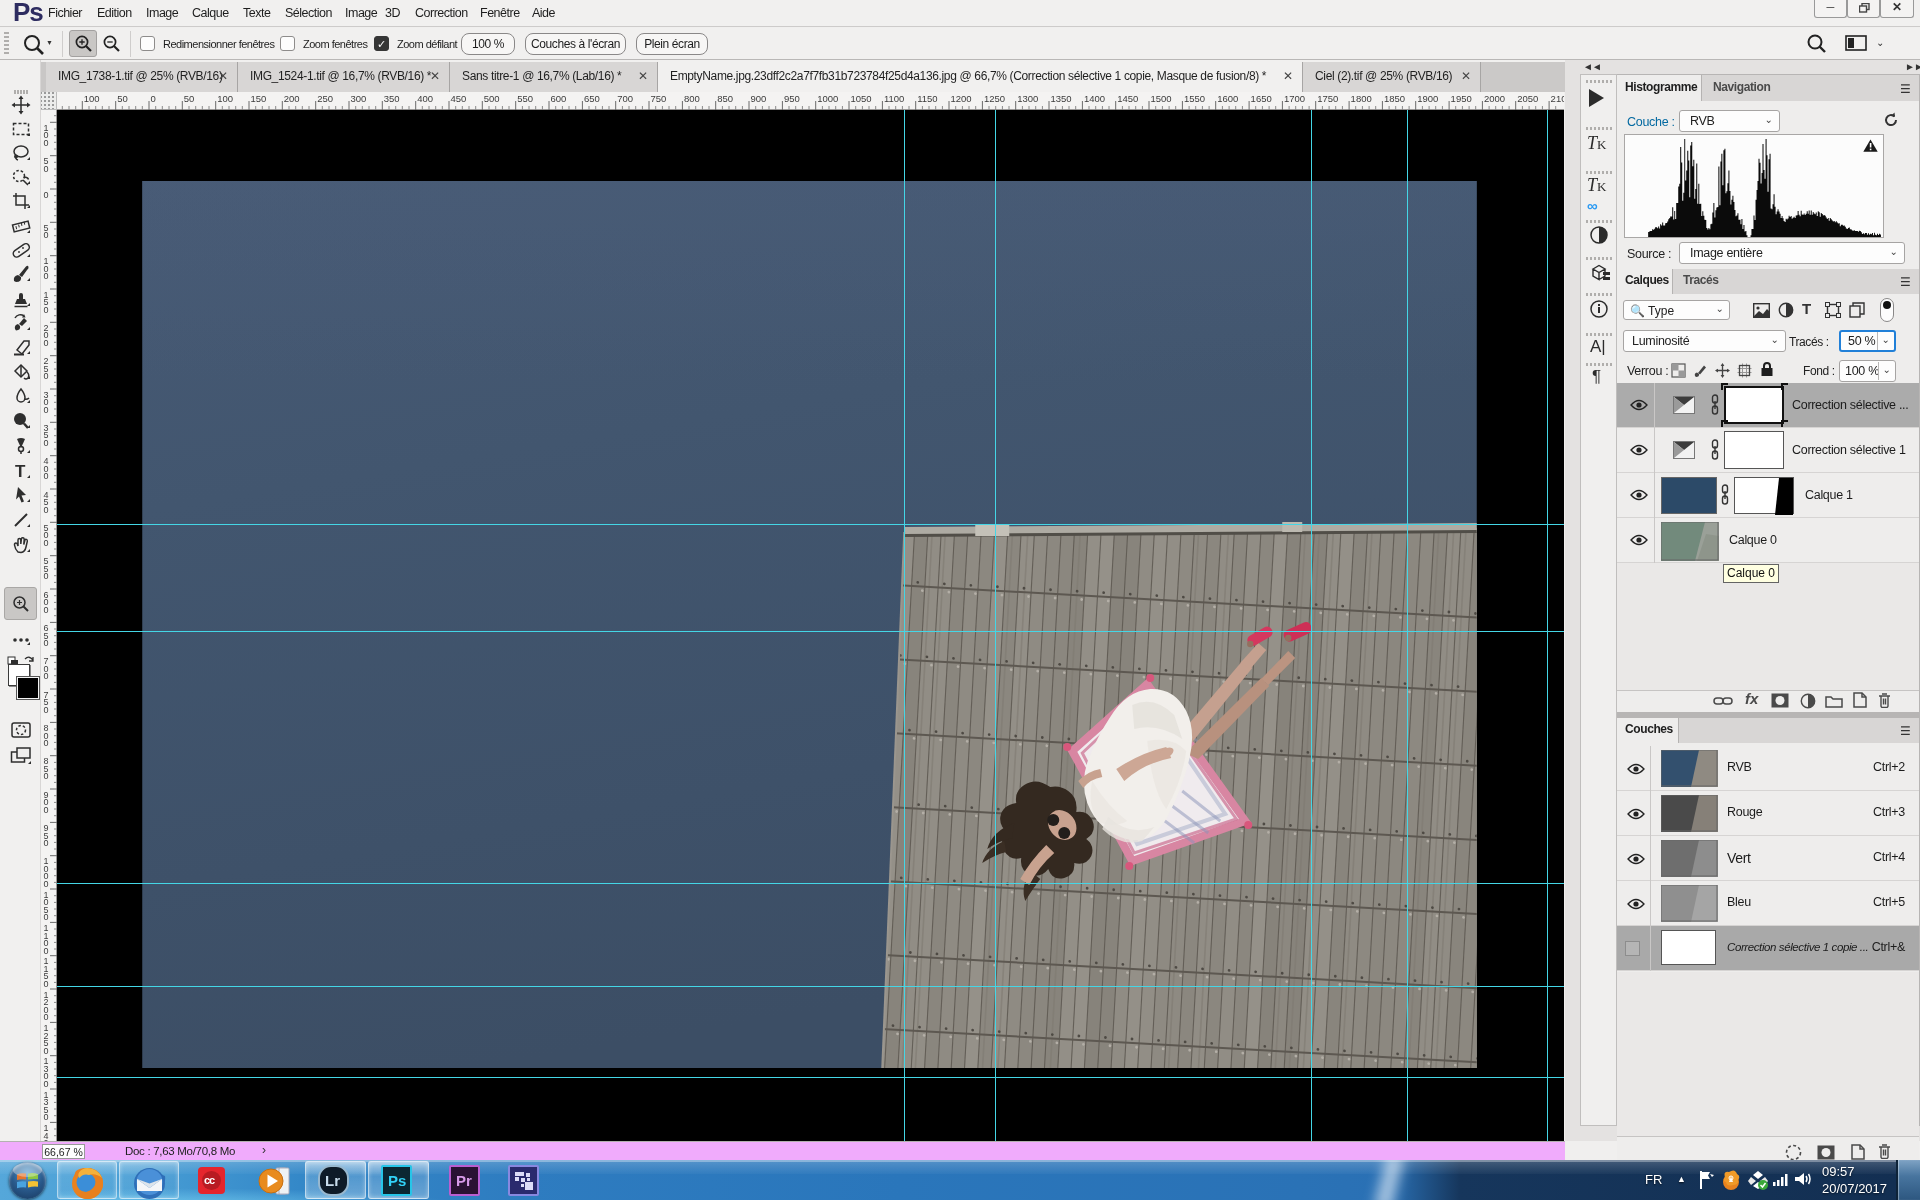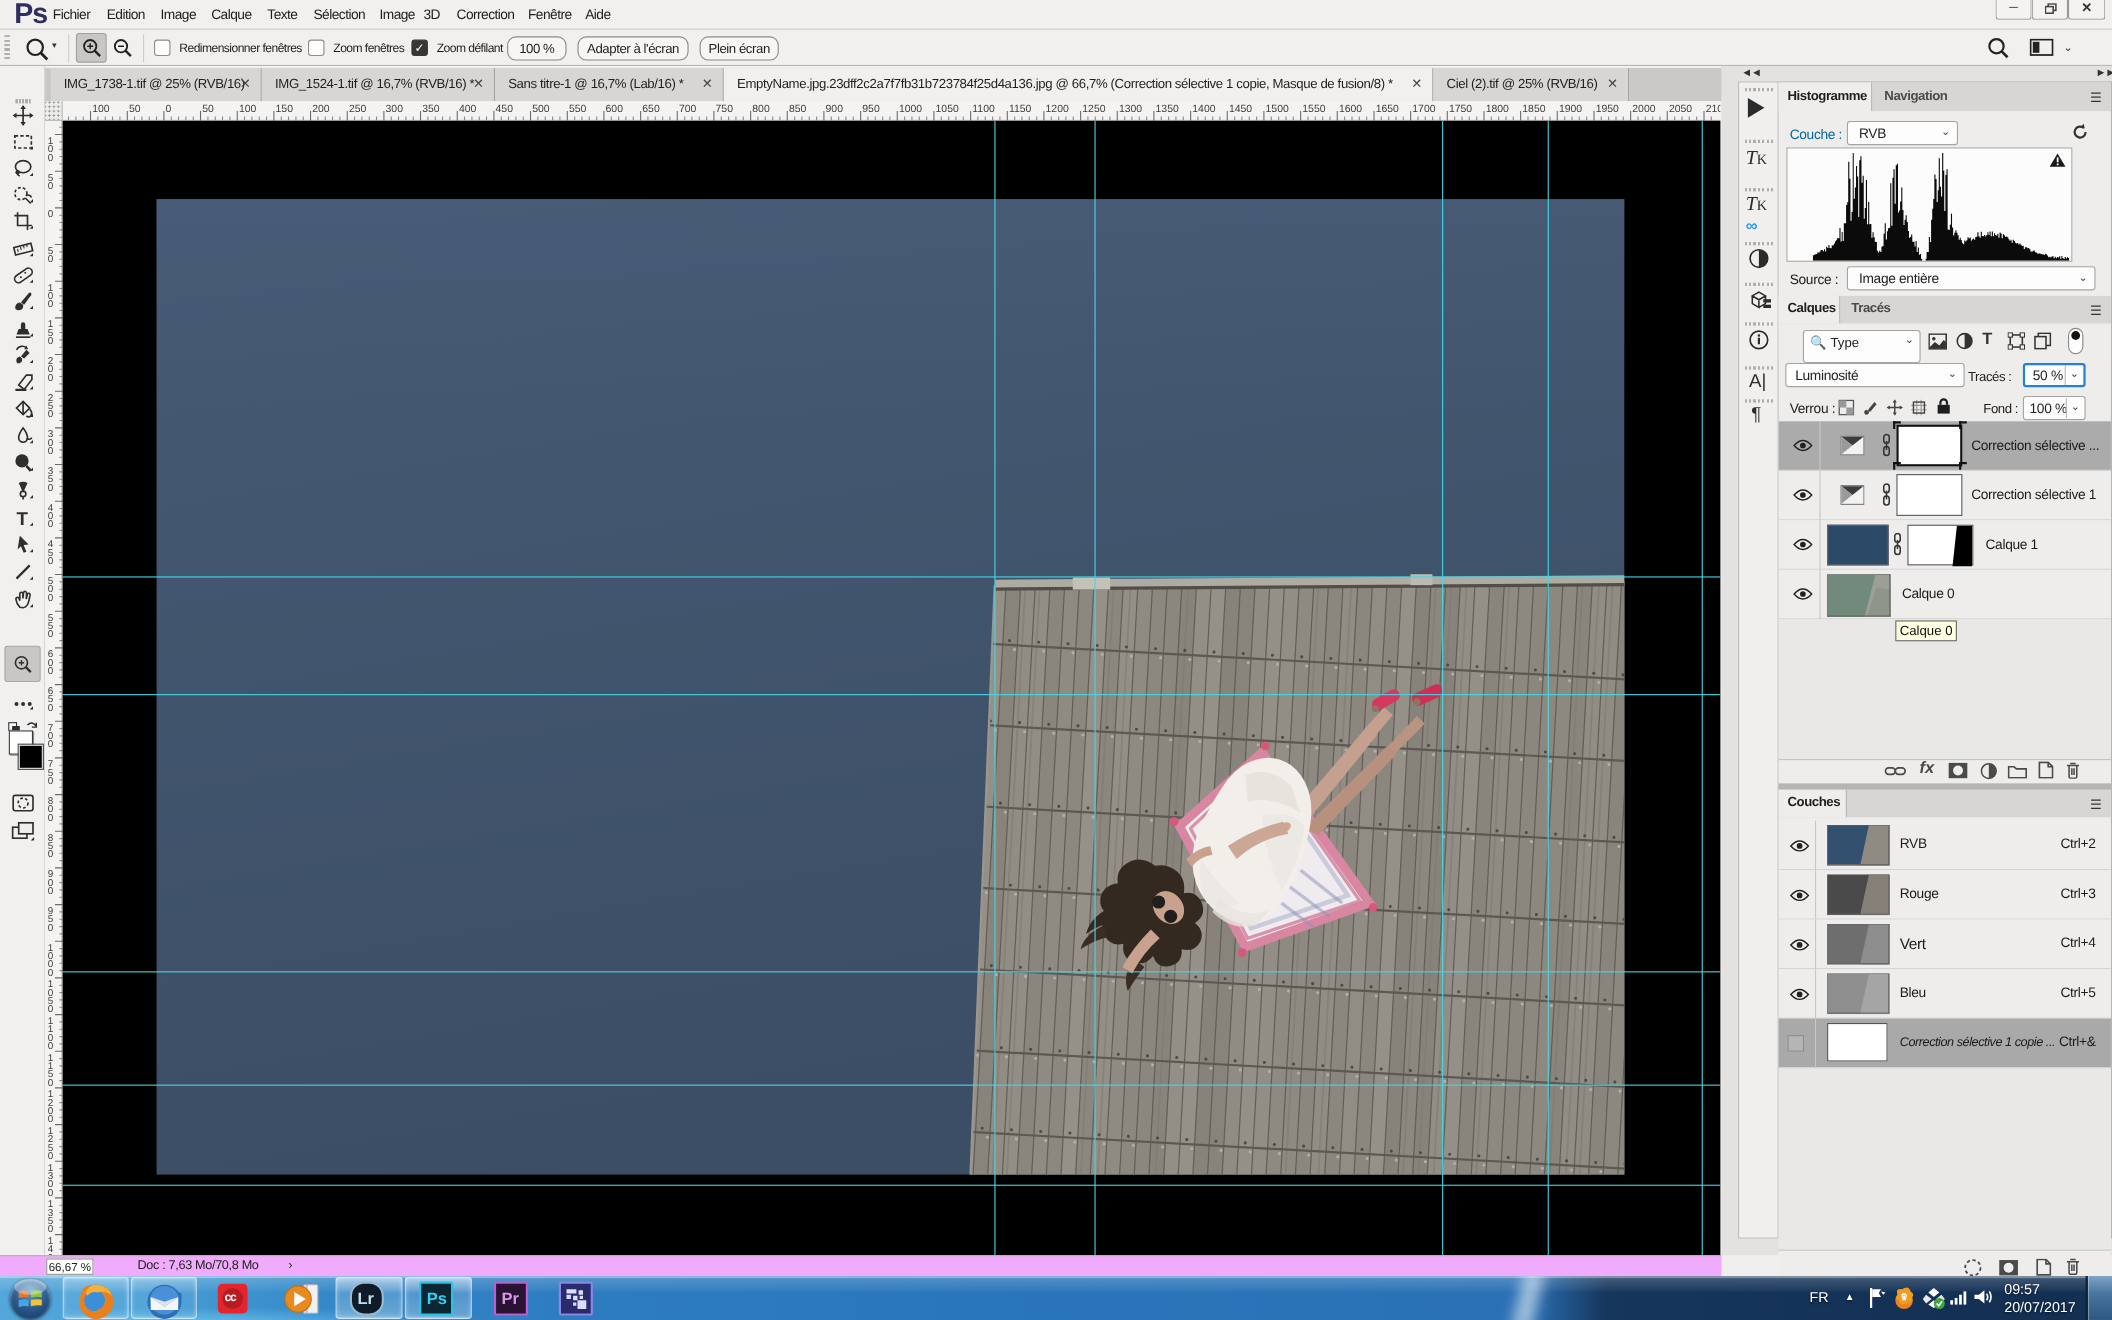--- a/index.html
+++ b/index.html
@@ -55,7 +55,7 @@
 <div style="position:absolute;left:374px;top:8px;width:15px;height:15px;background:#363636;border:1px solid #363636;border-radius:3px;color:#fff;font-size:11px;text-align:center;line-height:14px">✓</div>
 <span style="position:absolute;left:397px;top:10px;font-size:11px;letter-spacing:-0.5px;color:#1e1e1e">Zoom défilant</span>
 <div style="position:absolute;left:461px;top:5px;width:54px;height:22px;background:#f7f6f5;border:1px solid #8a8888;border-radius:8px;text-align:center;font-size:12px;letter-spacing:-0.4px;color:#1e1e1e;line-height:20px">100 %</div>
-<div style="position:absolute;left:525px;top:5px;width:101px;height:22px;background:#f7f6f5;border:1px solid #8a8888;border-radius:8px;text-align:center;font-size:12px;letter-spacing:-0.4px;color:#1e1e1e;line-height:20px">Adapter à l'écran</div>
+<div style="position:absolute;left:525px;top:5px;width:101px;height:22px;background:#f7f6f5;border:1px solid #8a8888;border-radius:8px;text-align:center;font-size:12px;letter-spacing:-0.4px;color:#1e1e1e;line-height:20px">Couches à l'écran</div>
 <div style="position:absolute;left:636px;top:5px;width:72px;height:22px;background:#f7f6f5;border:1px solid #8a8888;border-radius:8px;text-align:center;font-size:12px;letter-spacing:-0.4px;color:#1e1e1e;line-height:20px">Plein écran</div>
 <svg style="position:absolute;left:1806px;top:5px" width="22" height="22">
       <circle cx="9" cy="9" r="6.5" fill="none" stroke="#222" stroke-width="2"></circle>

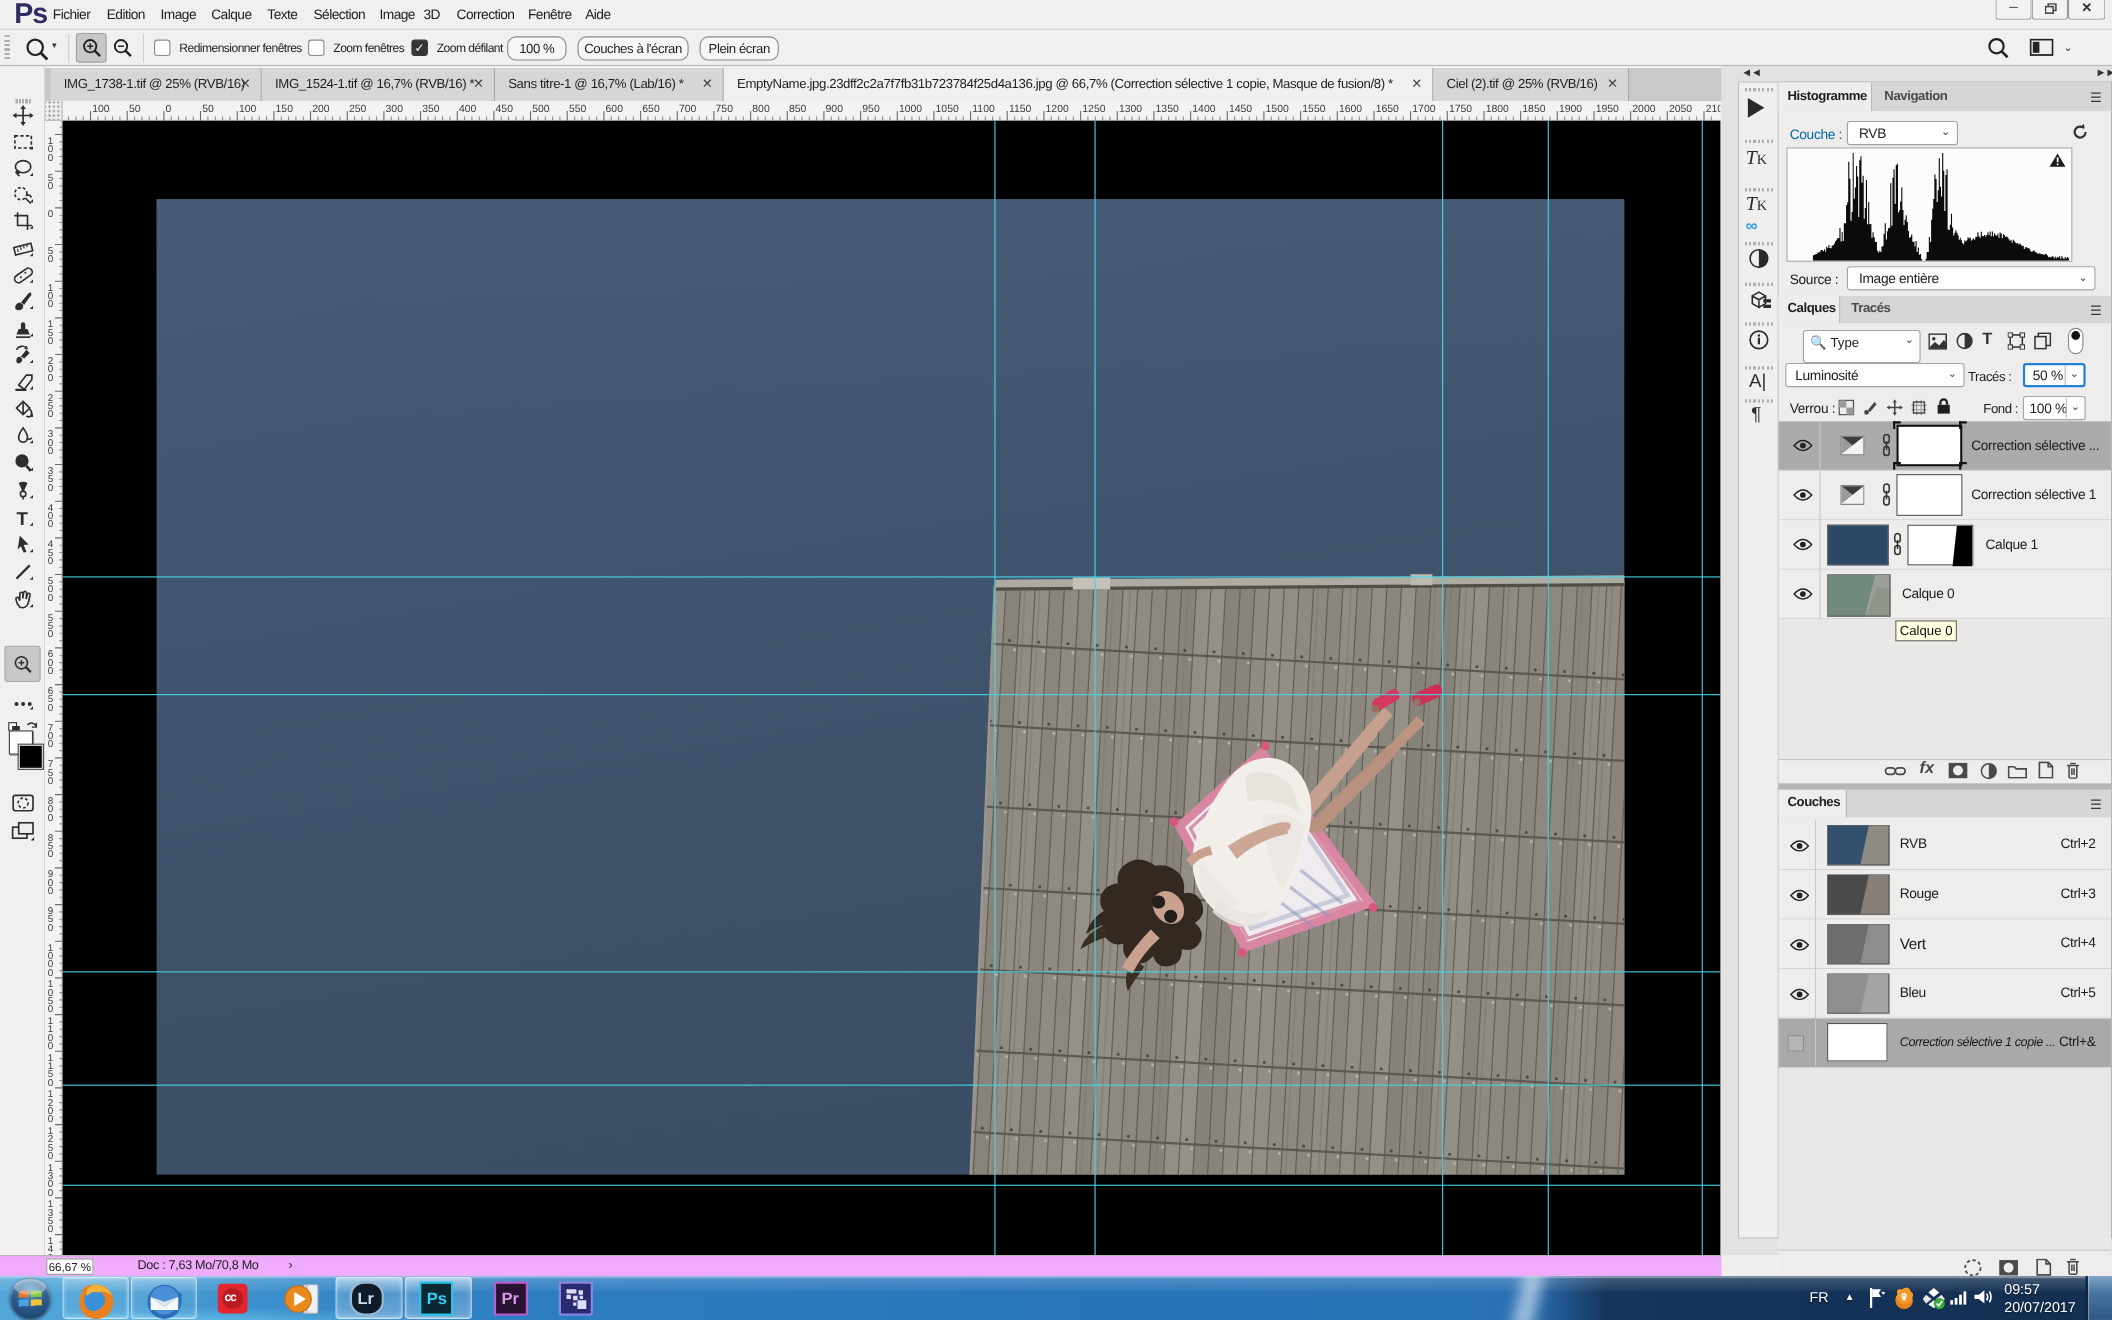--- a/index.html
+++ b/index.html
@@ -1796,7 +1796,7 @@
       <div style="position:absolute;left:8px;top:4px;font-size:12px;letter-spacing:-0.4px;font-weight:bold;color:#1e1e1e">Calques</div>
       <div style="position:absolute;left:66px;top:4px;font-size:12px;letter-spacing:-0.4px;font-weight:bold;color:#4a4a4a">Tracés</div>
       <div style="position:absolute;left:283px;top:6px;font-size:12px;color:#333">☰</div>
-      <div style="position:absolute;left:22px;top:31px;width:107px;height:30px;background:#fdfdfd;border:1px solid #a6a4a3;border-radius:3px">
+      <div style="position:absolute;left:6px;top:31px;width:107px;height:20px;background:#fdfdfd;border:1px solid #a6a4a3;border-radius:3px">
         <span style="position:absolute;left:6px;top:3px;font-size:12px;color:#222">🔍 Type</span>
         <span style="position:absolute;right:5px;top:2px;font-size:10px;color:#444">⌄</span>
       </div>

